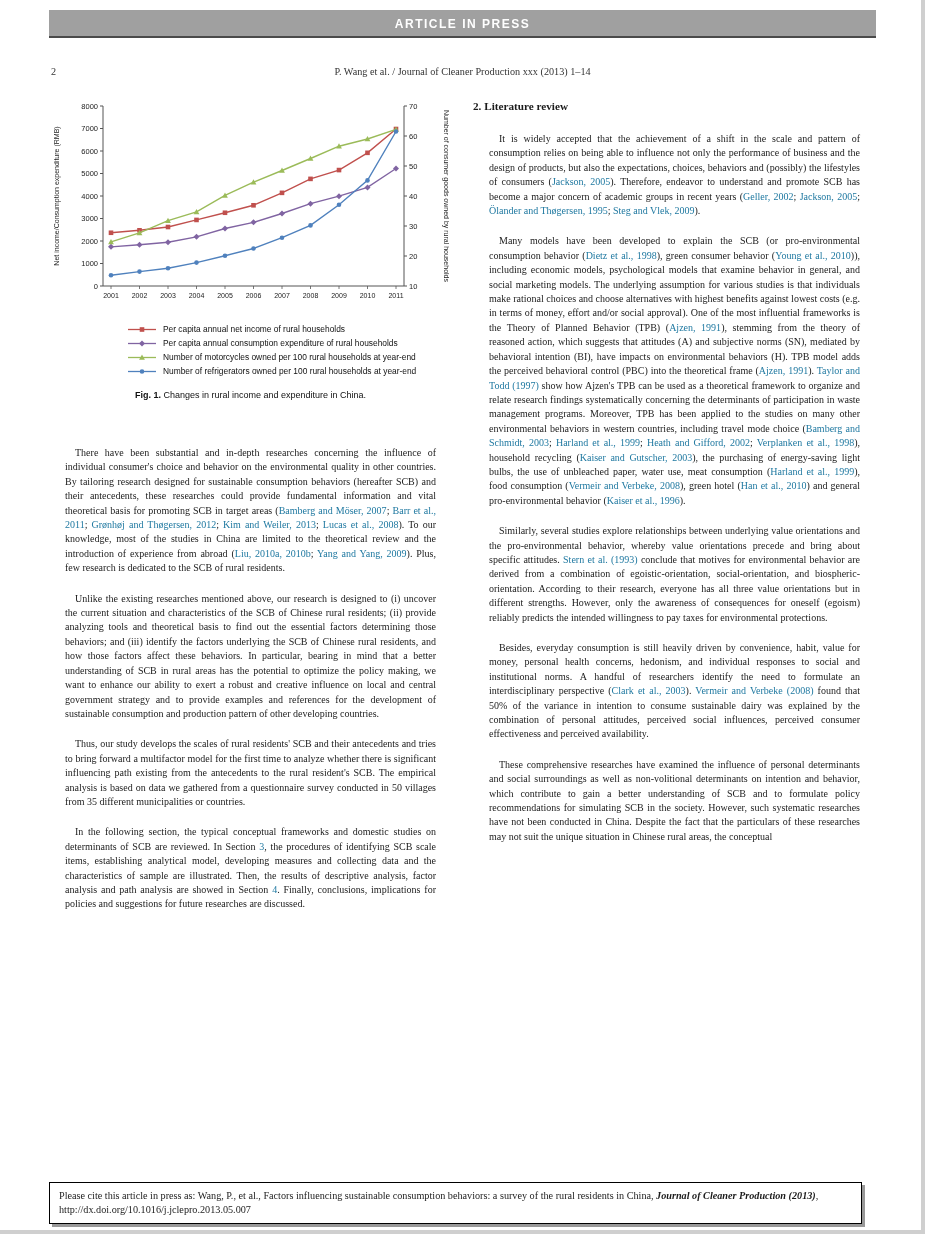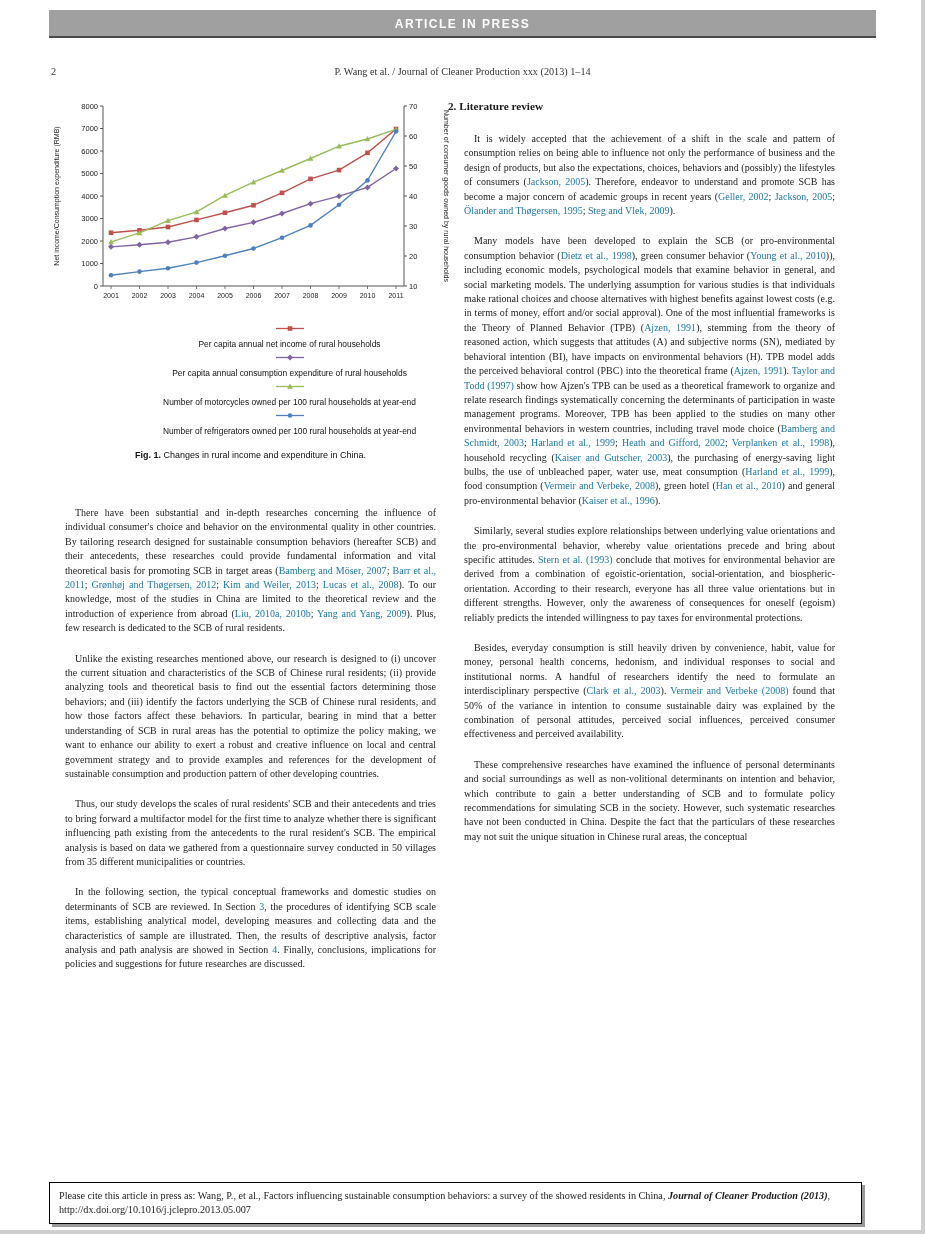--- a/index.html
+++ b/index.html
@@ -29,7 +29,7 @@
 
   .col { position:absolute; top:98px; width:403px; }
   .col-left { left:49px; }
-  .col-right { left:448px; }
+  .col-right { left:473px; }
 
   .figure { margin:0 0 46px 0; padding:0; }
   .legend { margin:6px 0 0 78px; }

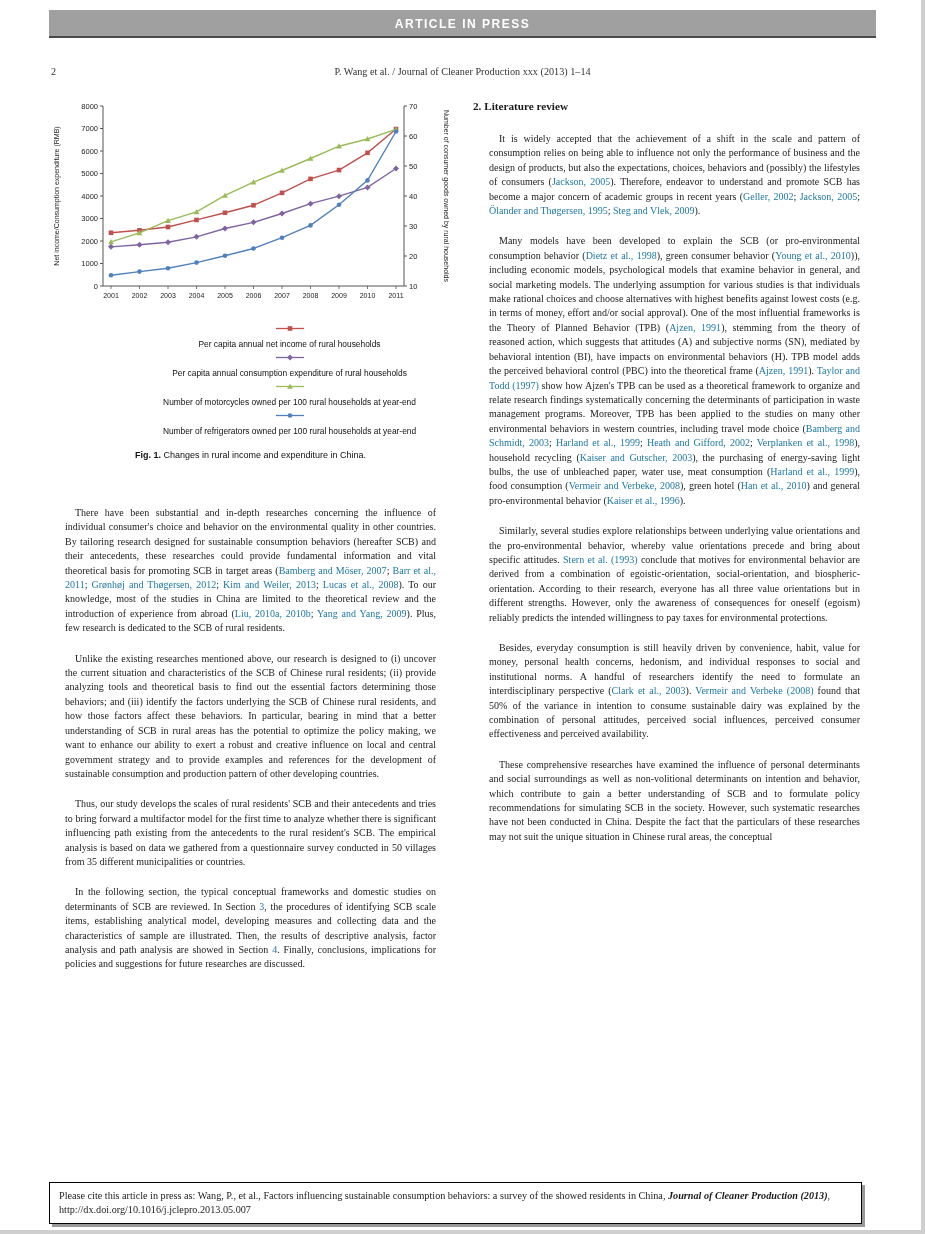--- a/index.html
+++ b/index.html
@@ -35,7 +35,7 @@
   .legend { margin:6px 0 0 78px; }
   .legend-item {
     display:flex; align-items:center; gap:6px; margin-bottom:4px;
-    font-family:"Liberation Sans",sans-serif; font-size:8.4px; color:#111;flex-direction:column;
+    font-family:"Liberation Sans",sans-serif; font-size:8.4px; color:#111;
   }
   .fig-caption {
     margin-top:14px; text-align:center;

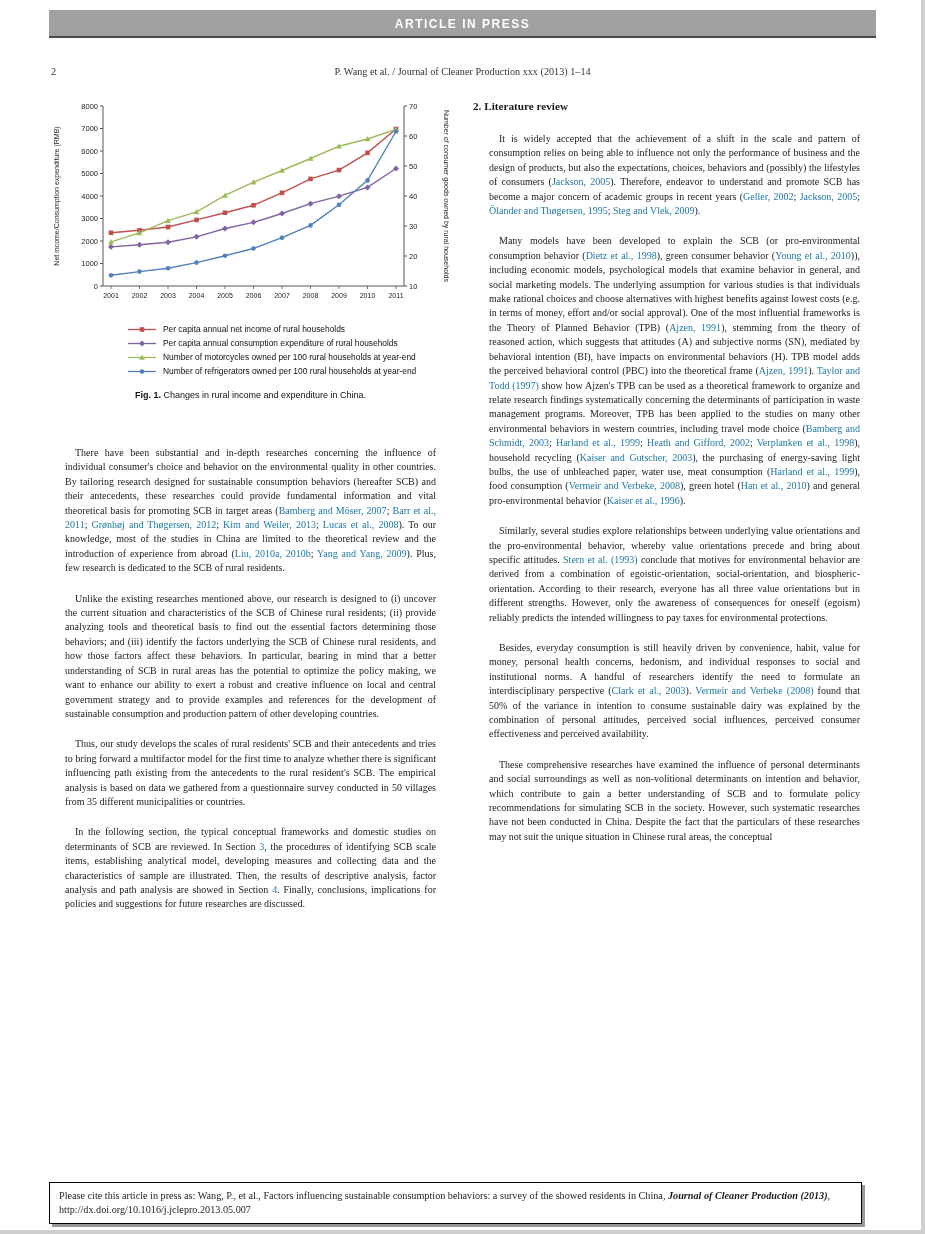--- a/index.html
+++ b/index.html
@@ -237,7 +237,7 @@
       </div>
   </div>
 
-  <div class="cite-box"><span>Please cite this article in press as: Wang, P., et al., Factors influencing sustainable consumption behaviors: a survey of the showed residents in China, </span><span class="it">Journal of Cleaner Production (2013)</span><span>, http://dx.doi.org/10.1016/j.jclepro.2013.05.007</span></div>
+  <div class="cite-box"><span>Please cite this article in press as: Wang, P., et al., Factors influencing sustainable consumption behaviors: a survey of the rural residents in China, </span><span class="it">Journal of Cleaner Production (2013)</span><span>, http://dx.doi.org/10.1016/j.jclepro.2013.05.007</span></div>
 
   <div class="edge-right"></div>
   <div class="edge-bottom"></div>

